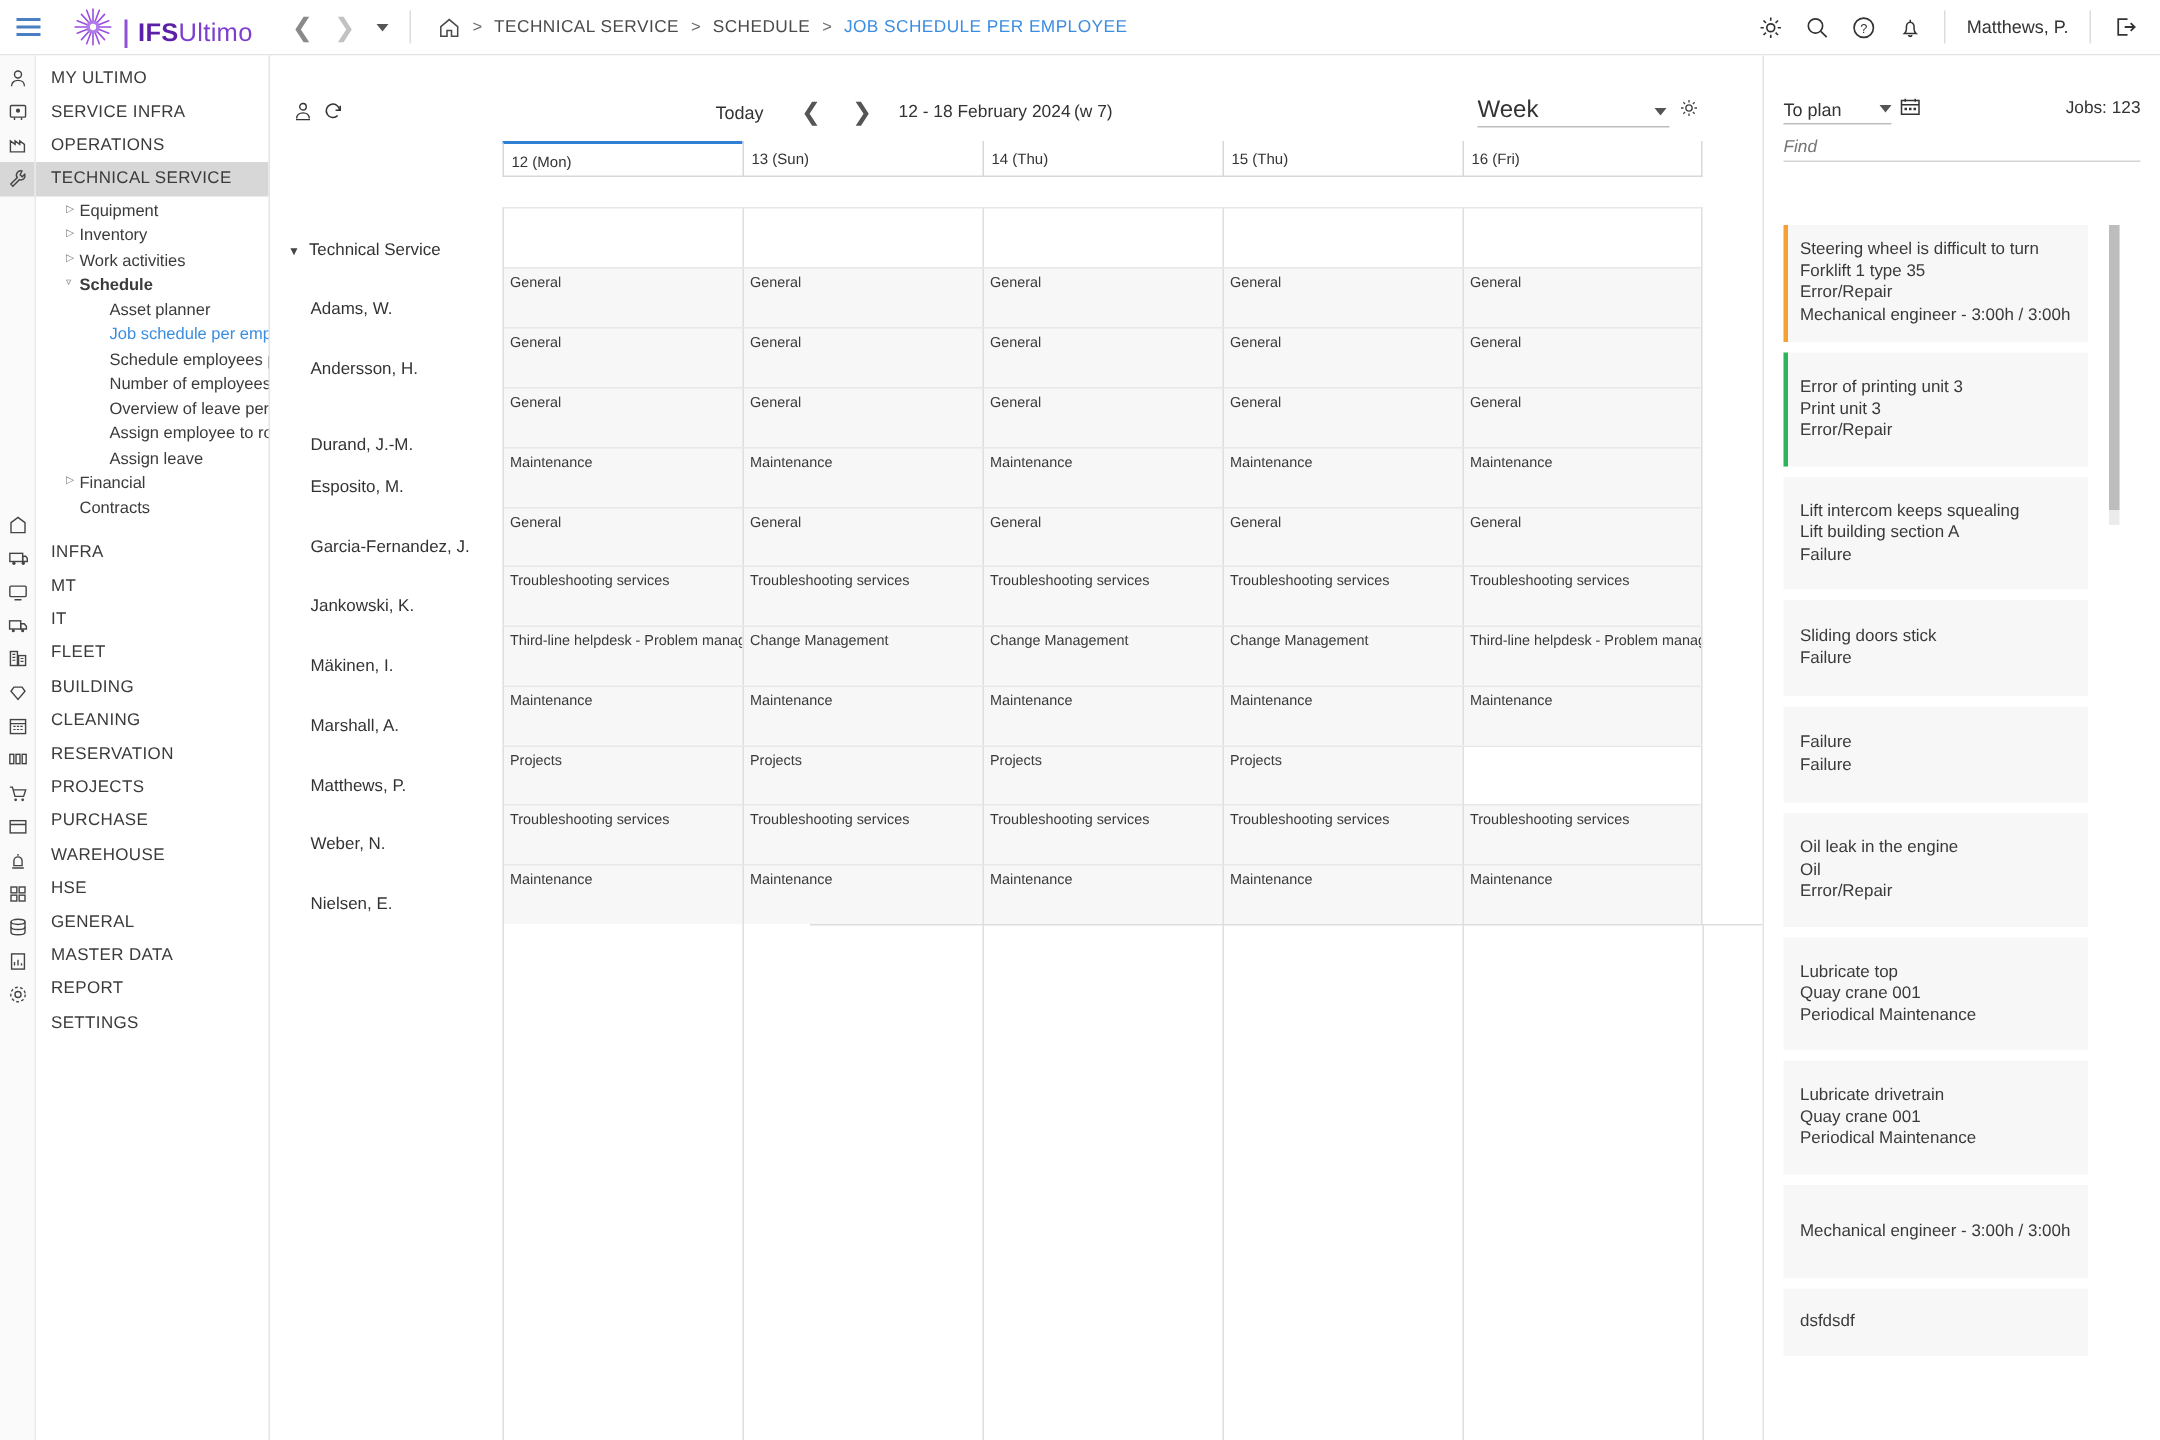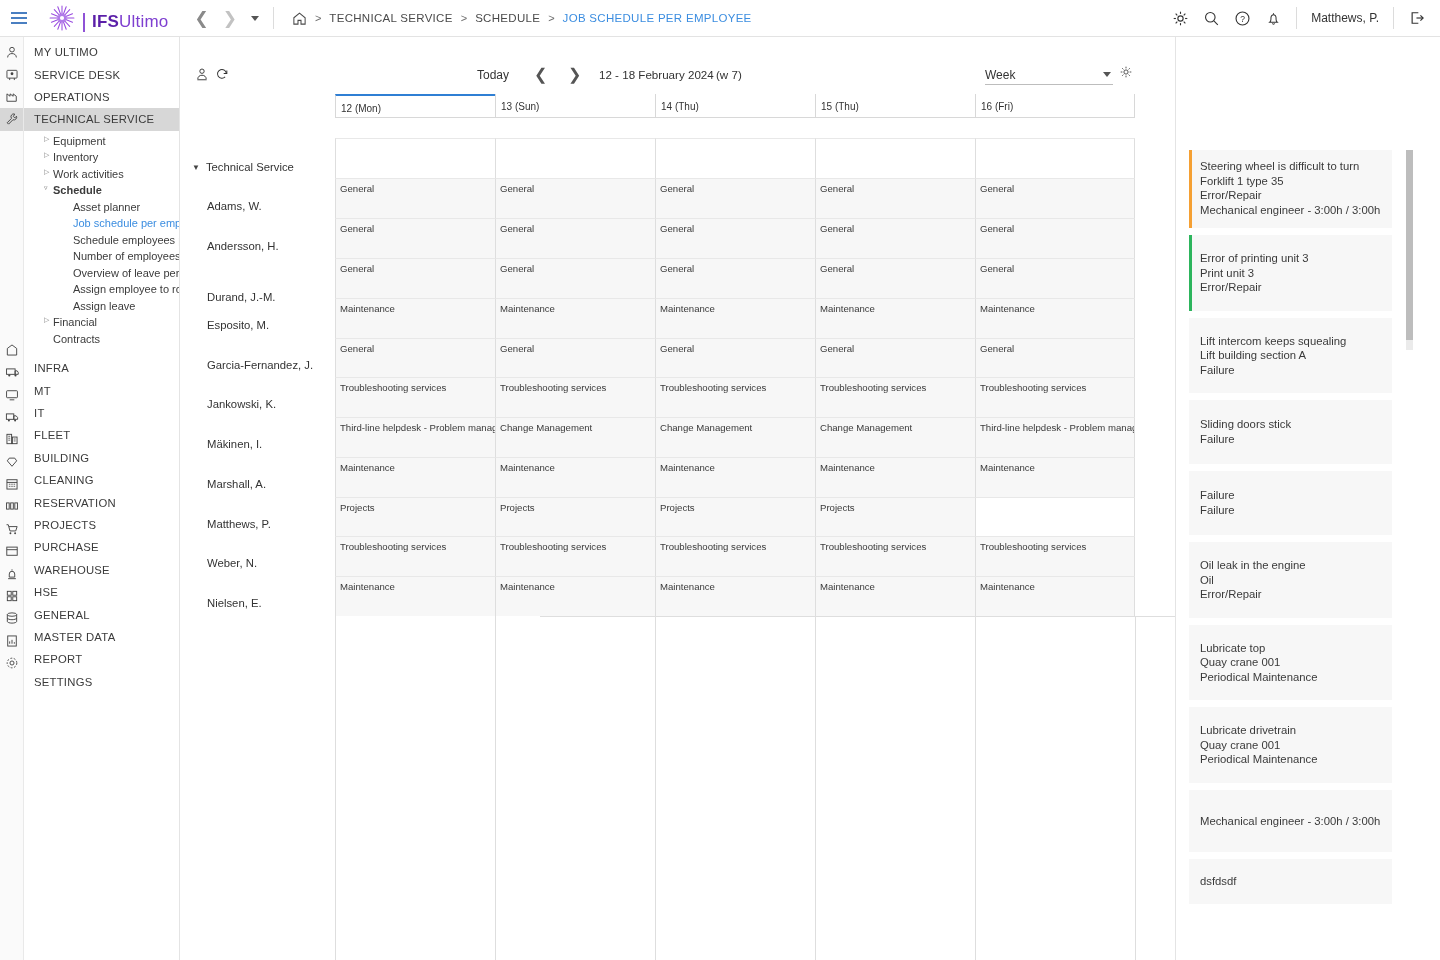--- a/index.html
+++ b/index.html
@@ -419,7 +419,7 @@
       <span class="snav-l">MY ULTIMO</span>
     </div>
   <div class="snav">
-      <span class="snav-l">SERVICE DESK</span>
+      <span class="snav-l">SERVICE INFRA</span>
     </div>
   <div class="snav">
       <span class="snav-l">OPERATIONS</span>

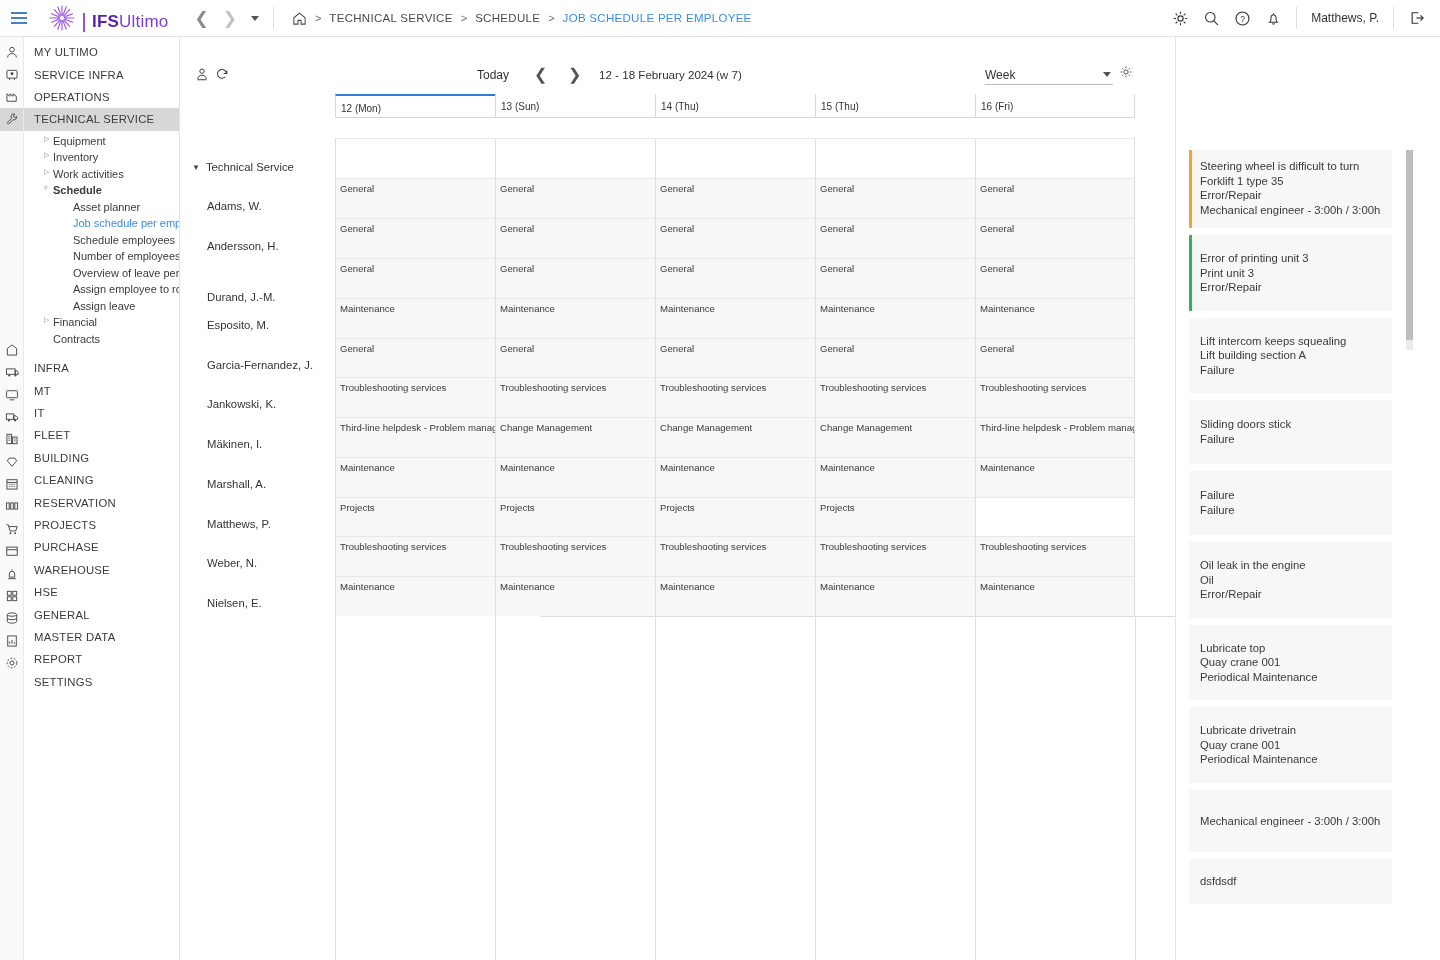--- a/index.html
+++ b/index.html
@@ -97,7 +97,7 @@
     position: absolute; left: 804px; top: 28px; width: 128px; height: 20px;
     border-bottom: 1px solid #bdbdbd; cursor: pointer;
   }
-  .viewsel-l { font-size: 12px; color: #333; }
+  .viewsel-l { font-size: 16px; color: #333; }
   .viewsel .caret-dn { position: absolute; right: 2px; top: 7px; }
   .gear-sched { position: absolute; left: 938px; top: 28px; cursor: pointer; }
 

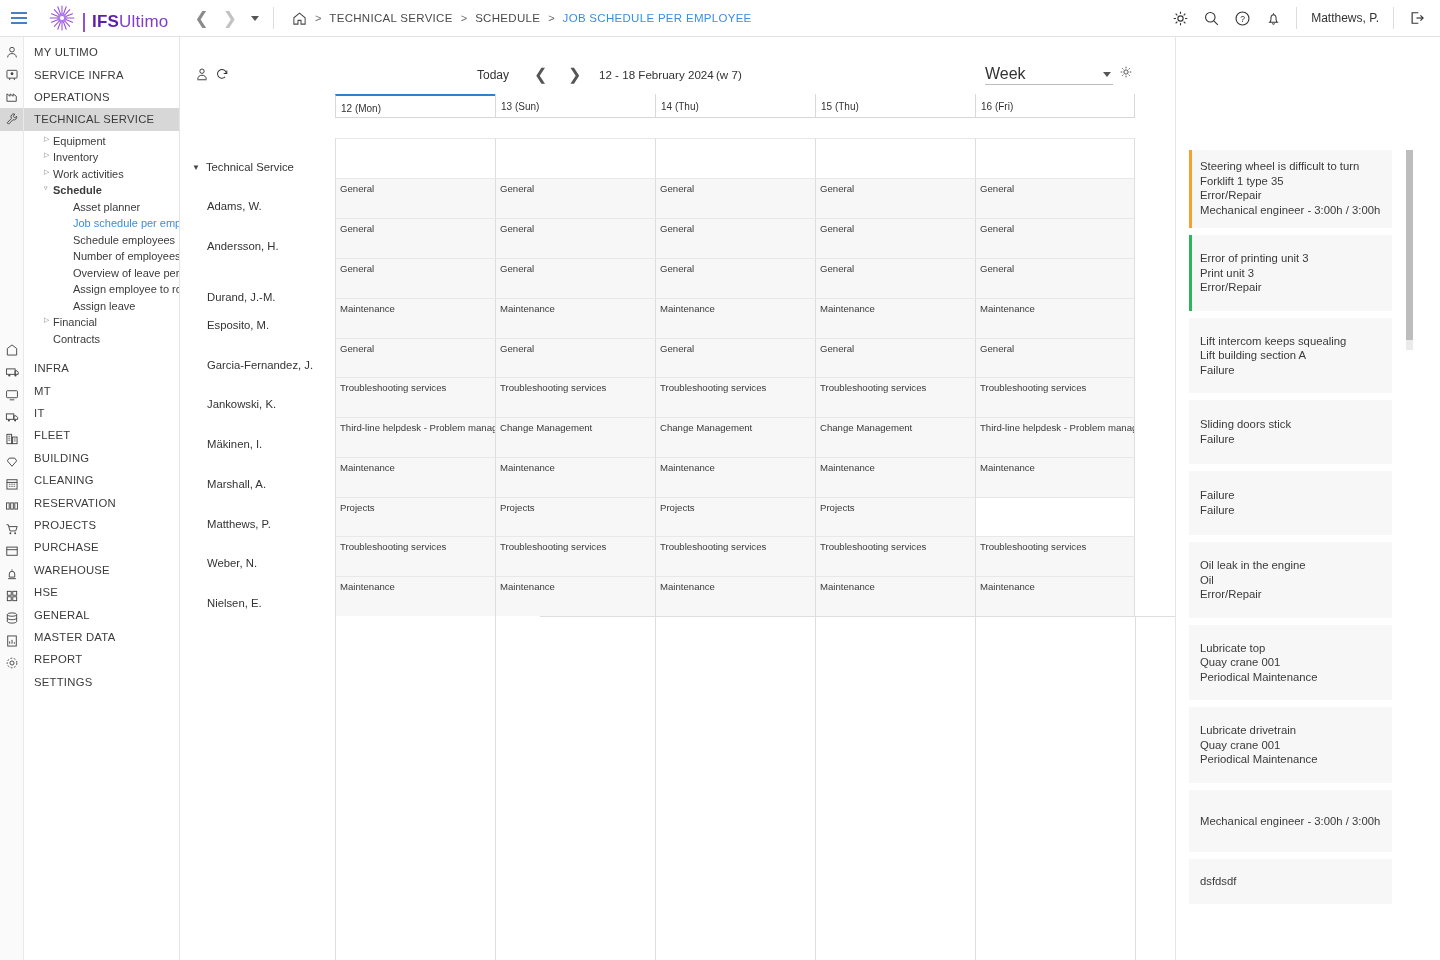--- a/index.html
+++ b/index.html
@@ -711,6 +711,25 @@
 </div>
 
 <div class="rightpanel">
+  <div class="rp-top">
+    <div class="toplan">
+      <span class="toplan-l">To plan</span>
+      <span class="caret-dn"></span>
+    </div>
+    <div class="cal-ic">
+      <svg width="15" height="15" viewBox="0 0 18 18">
+        <rect x="2" y="3.6" width="14" height="11" fill="none" stroke="#333" stroke-width="1.2"></rect>
+        <line x1="2" y1="7" x2="16" y2="7" stroke="#333" stroke-width="1.2"></line>
+        <line x1="5" y1="2.2" x2="5" y2="4.6" stroke="#333" stroke-width="1.2"></line>
+        <line x1="13" y1="2.2" x2="13" y2="4.6" stroke="#333" stroke-width="1.2"></line>
+        <rect x="4.4" y="9.4" width="2" height="2" fill="#333"></rect>
+        <rect x="8" y="9.4" width="2" height="2" fill="#333"></rect>
+        <rect x="11.6" y="9.4" width="2" height="2" fill="#333"></rect>
+      </svg>
+    </div>
+    <div class="jobs">Jobs: 123</div>
+    <input class="find" type="text" placeholder="Find" style="">
+  </div>
 
   <div class="joblist">
     <div class="jobcard accent">

